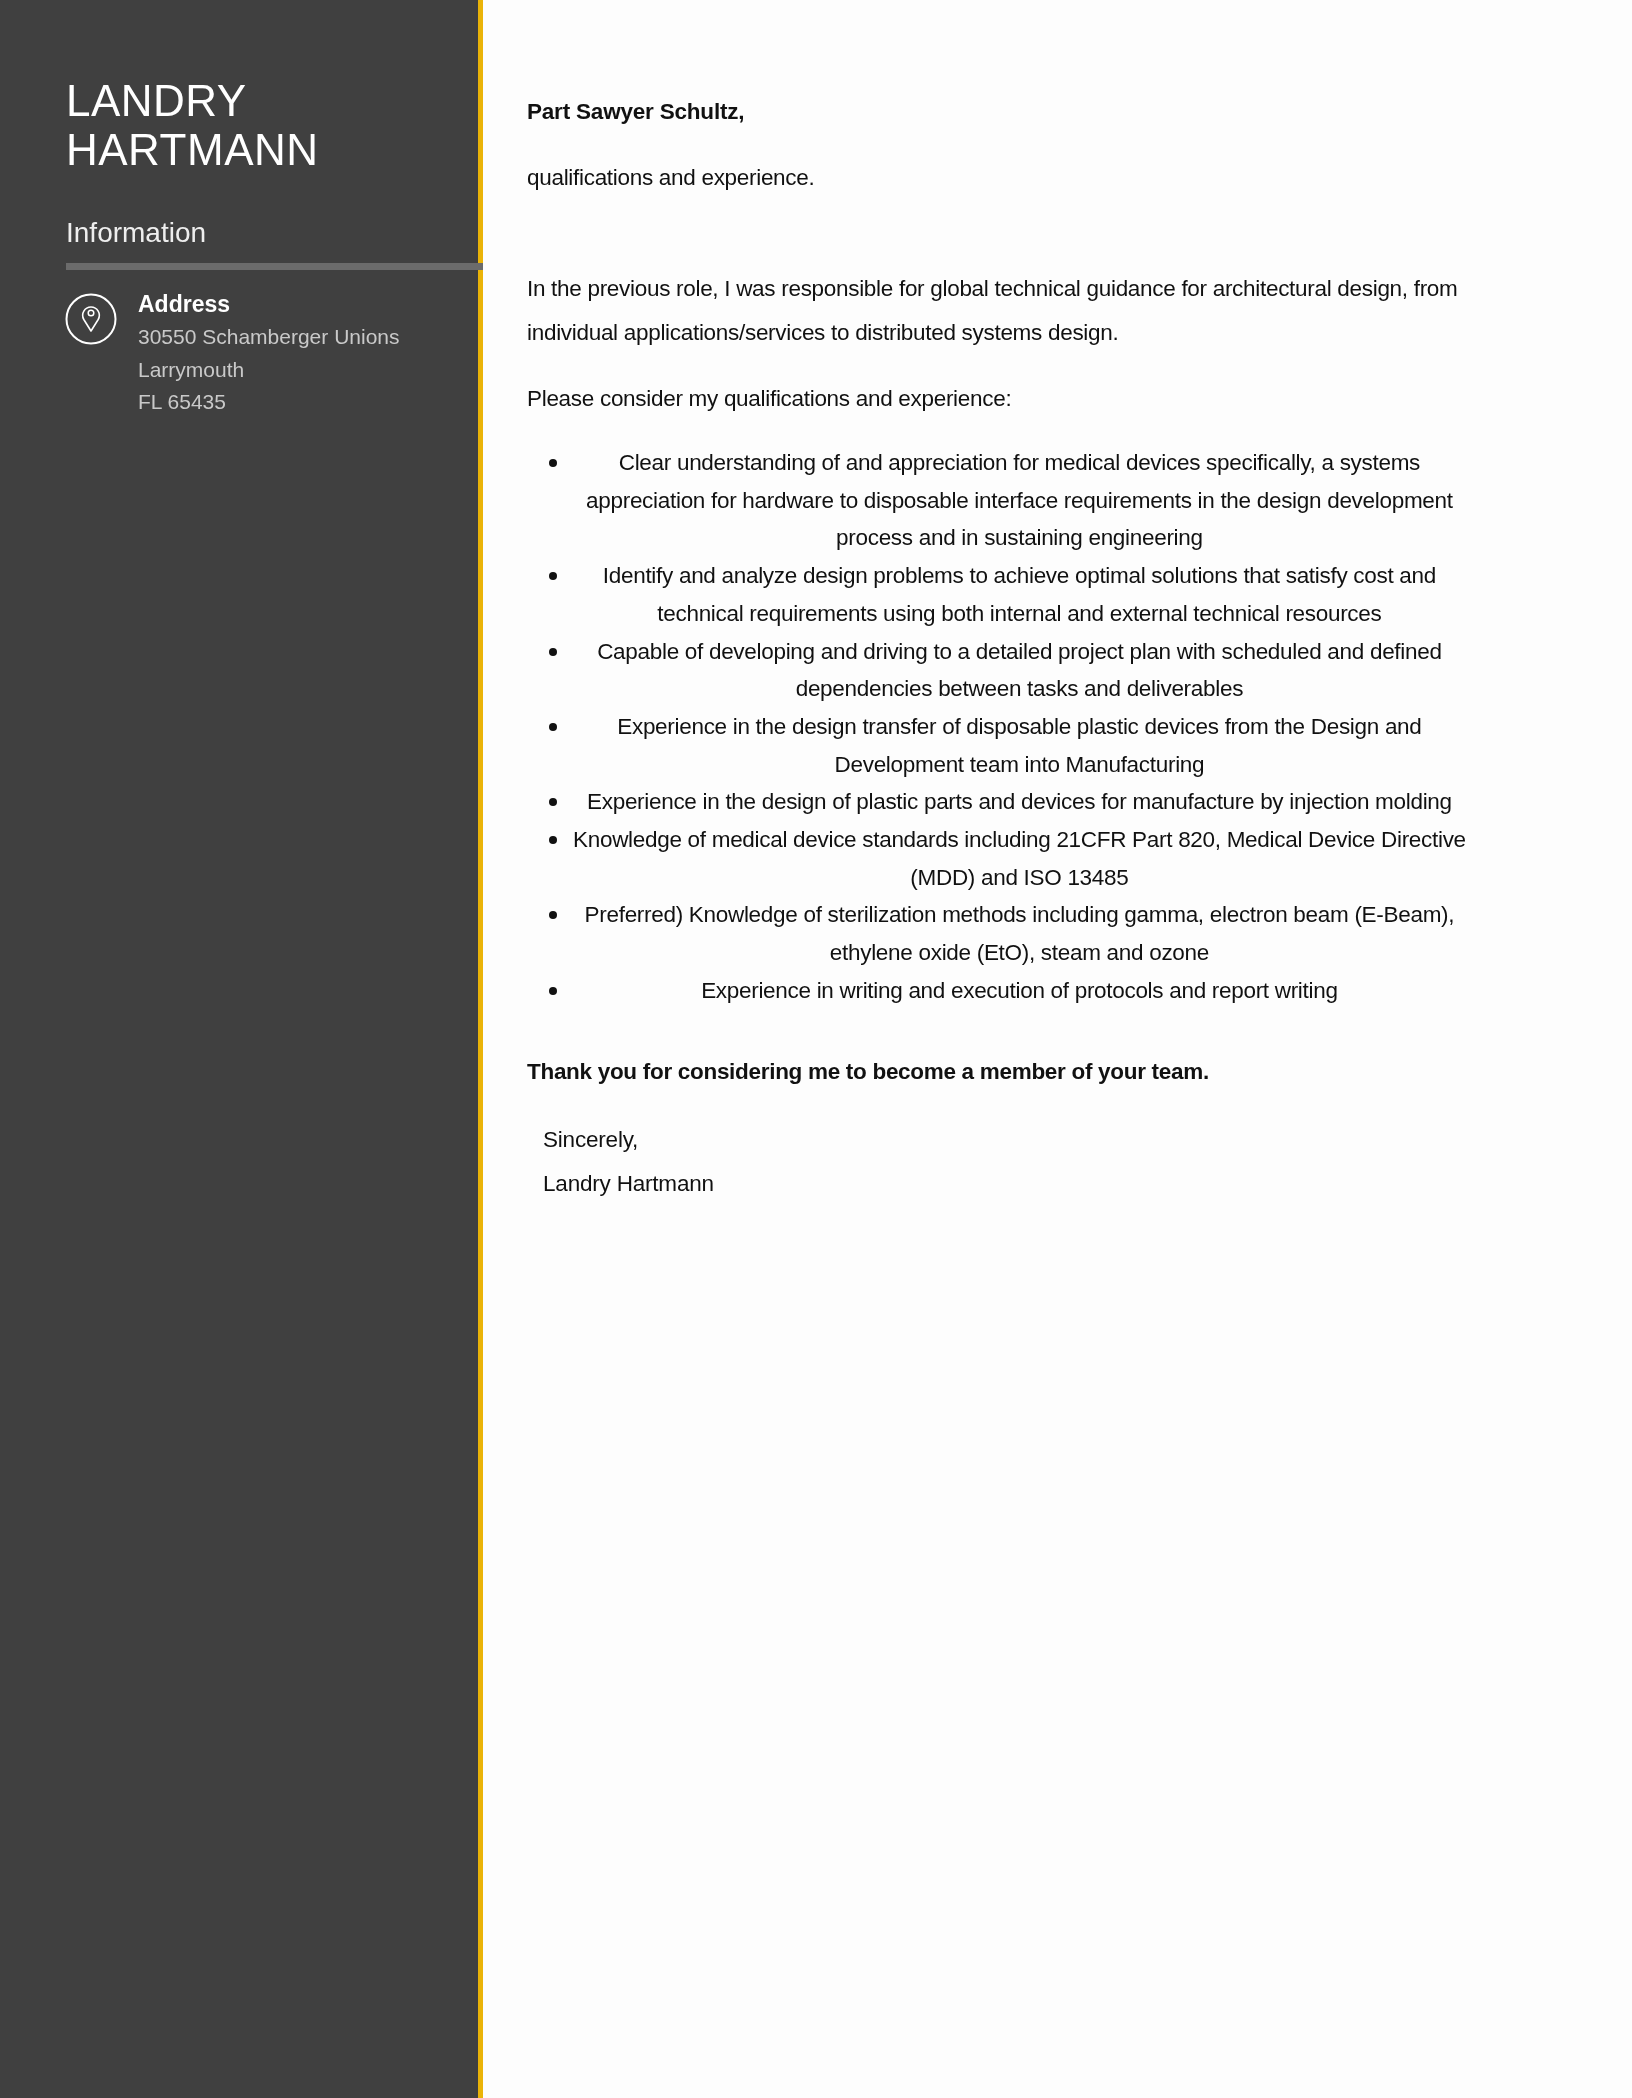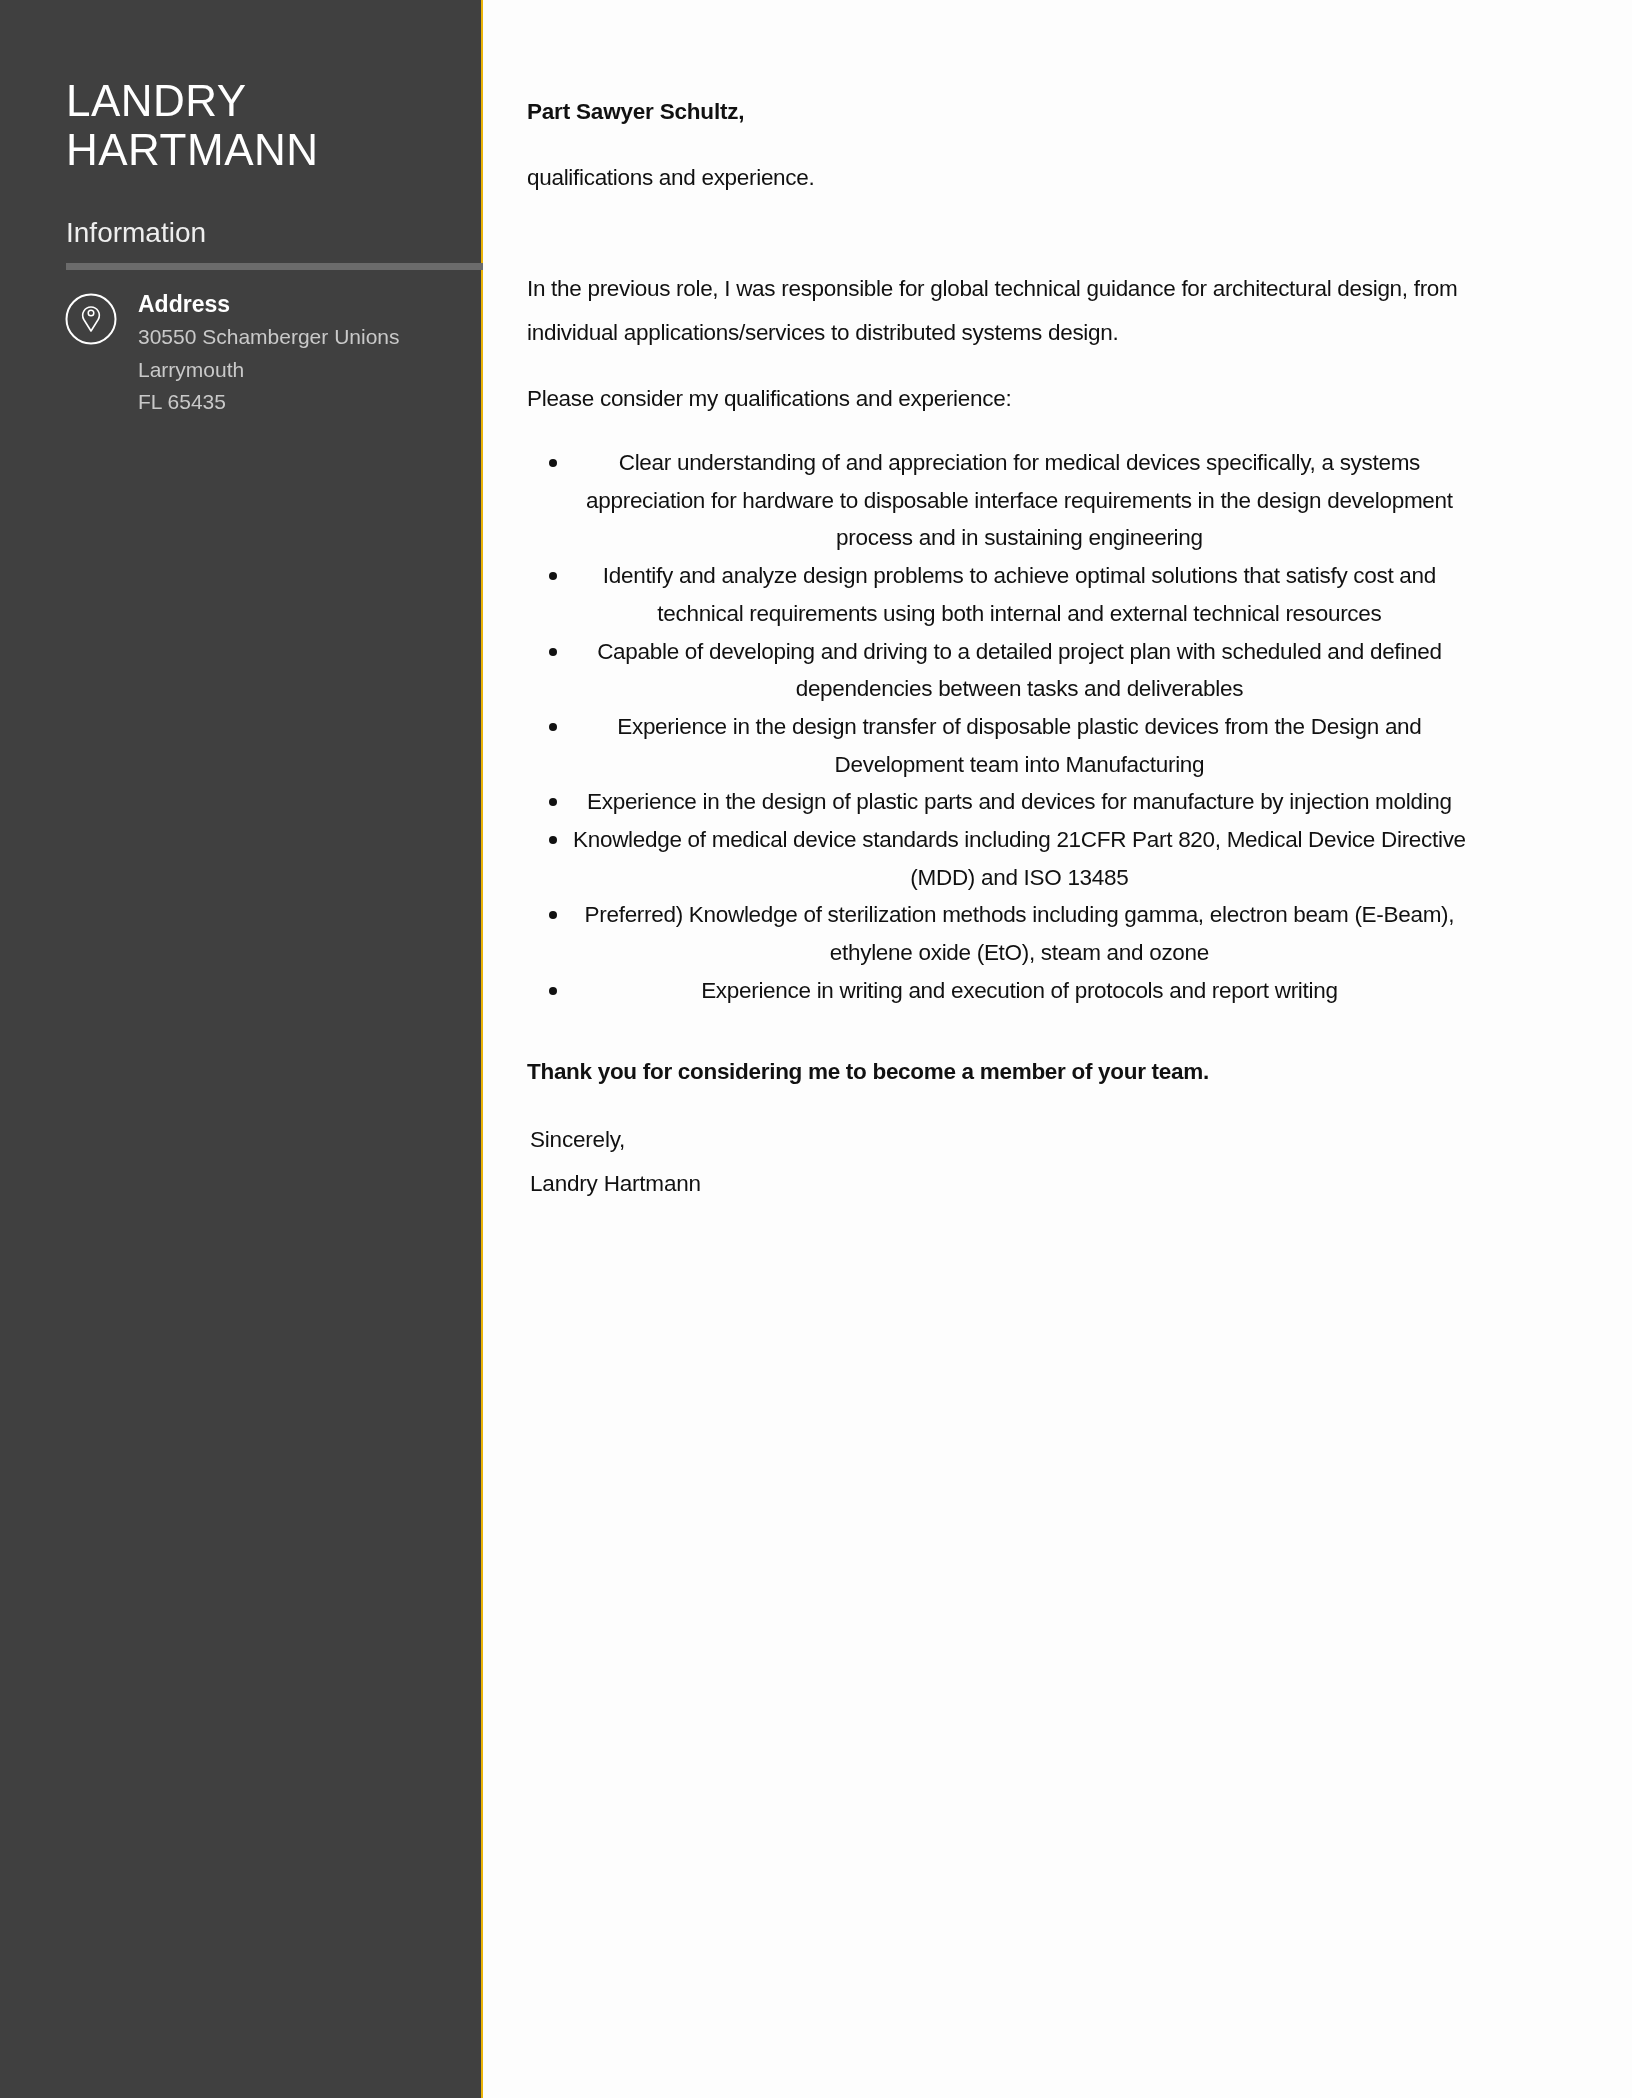--- a/index.html
+++ b/index.html
@@ -21,7 +21,7 @@
       width: 483px;
       height: 2098px;
       background: #404040;
-      border-right: 2px solid #eab308;
+      border-right: 5px solid #eab308;
       box-sizing: border-box;
     }
     .name {

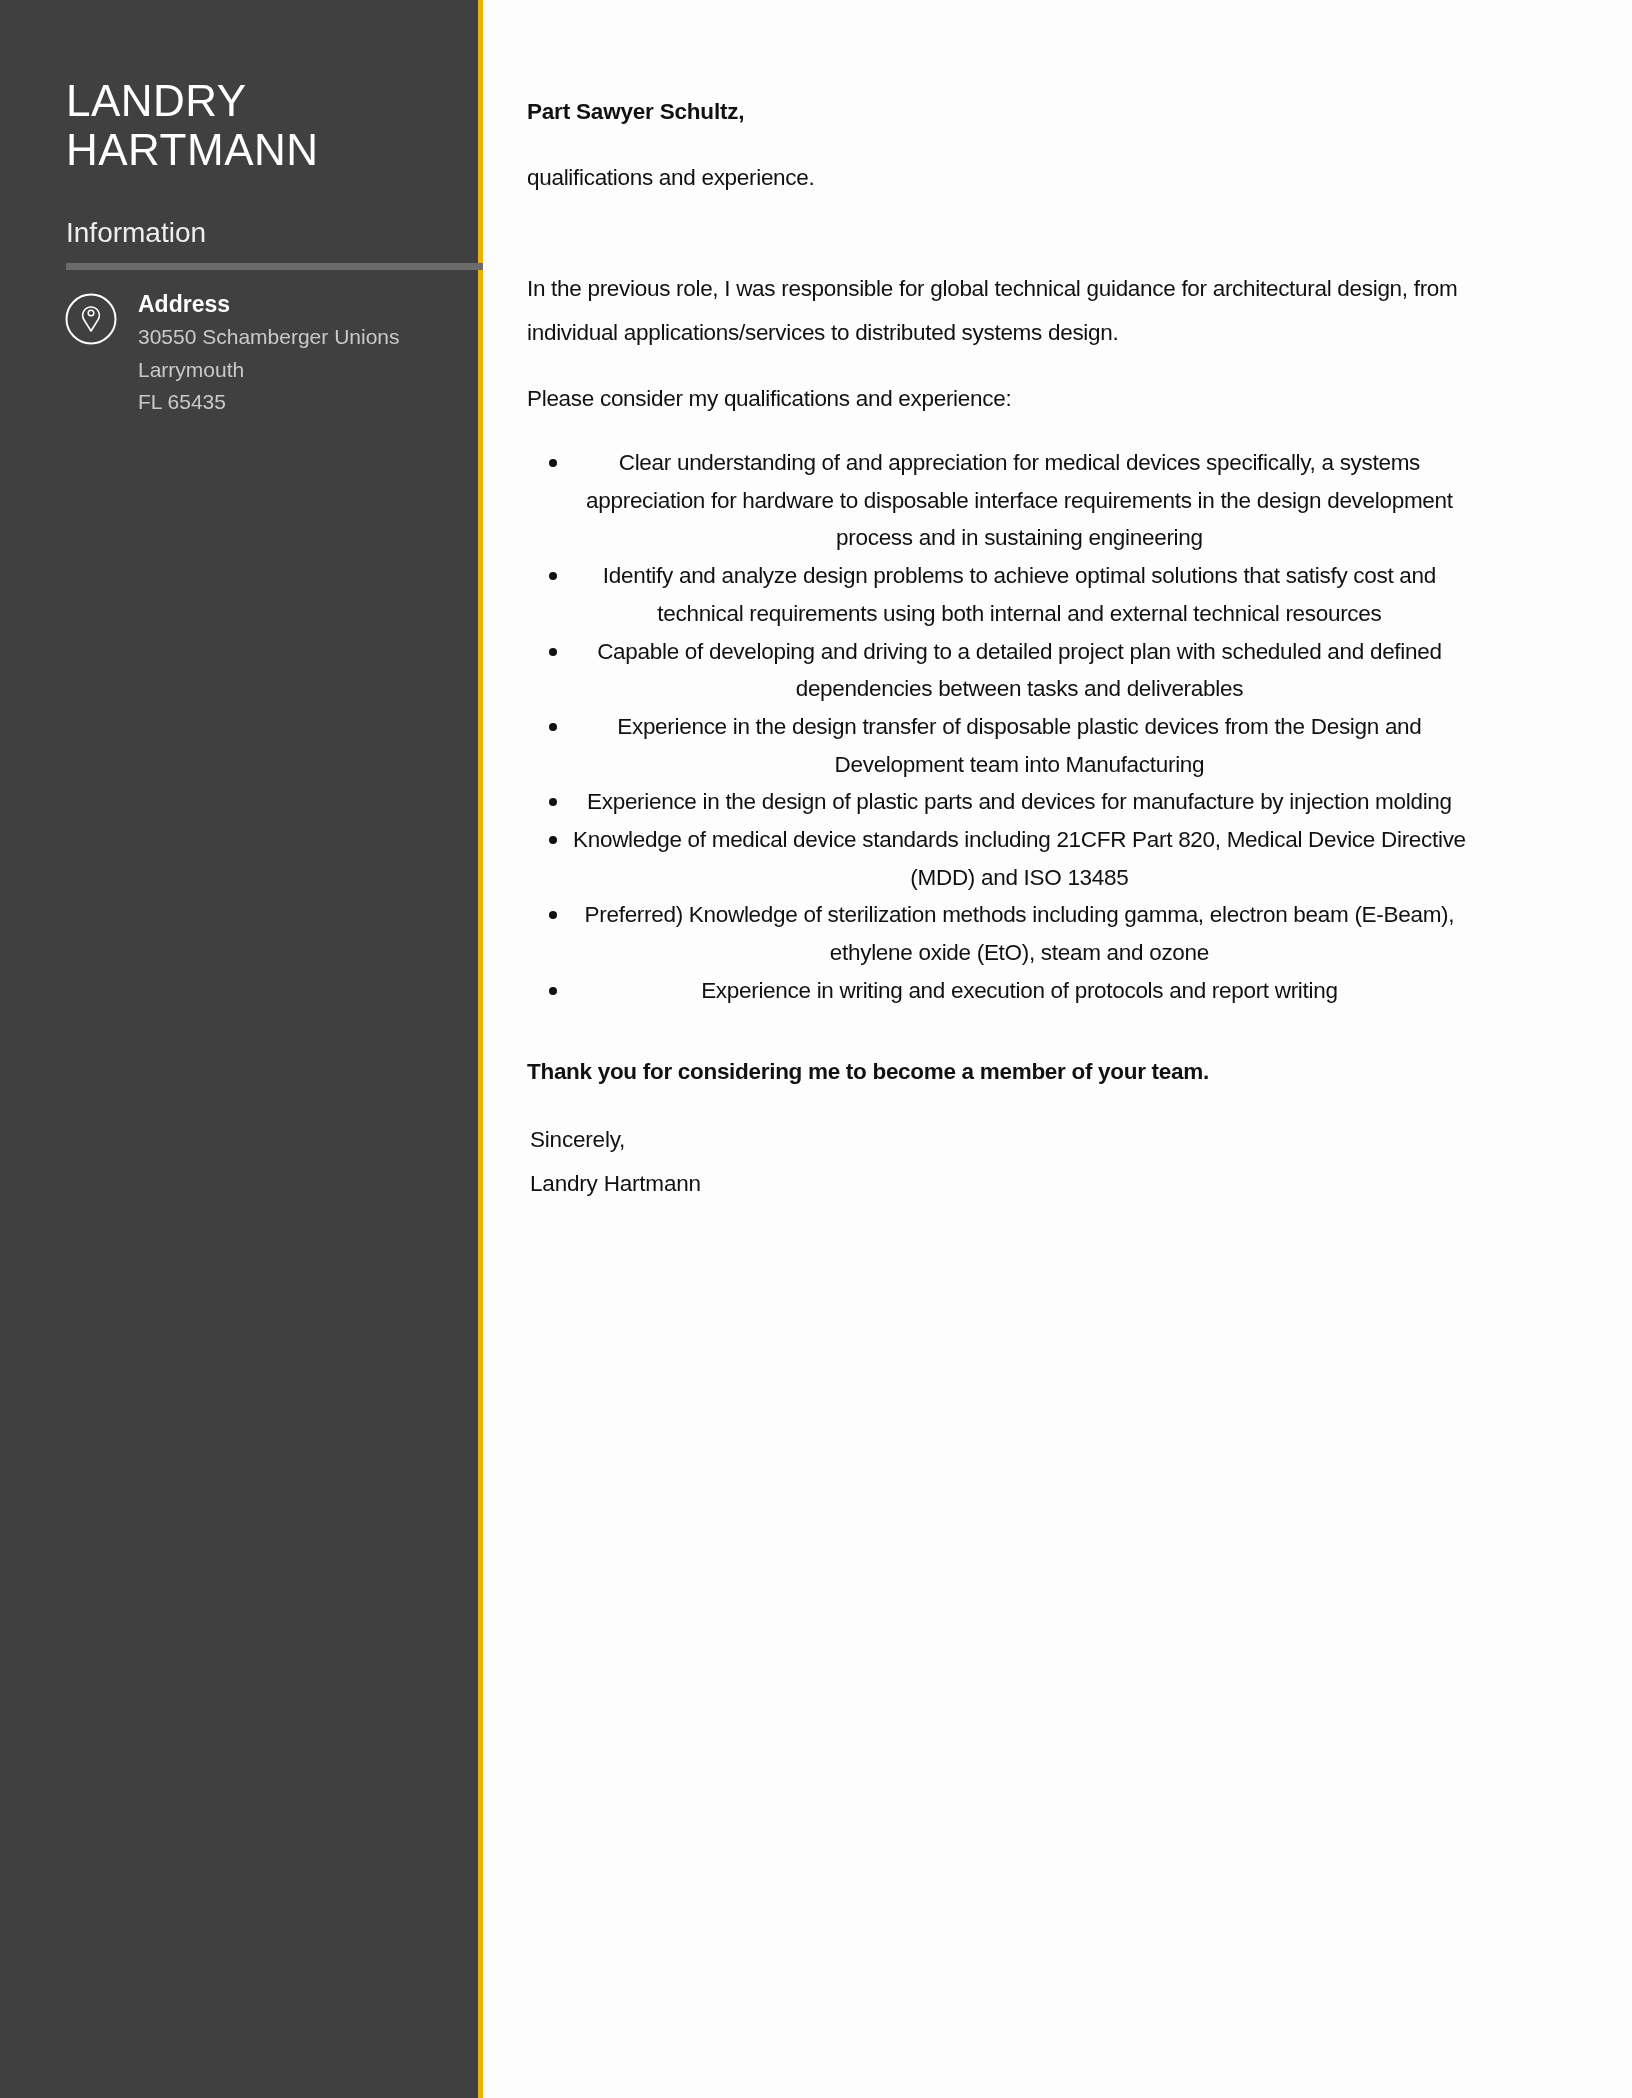--- a/index.html
+++ b/index.html
@@ -145,7 +145,7 @@
     }
     .signoff {
       position: absolute;
-      left: 3px;
+      left: 16px;
       top: 1118px;
       font-size: 22.5px;
       line-height: 44px;

